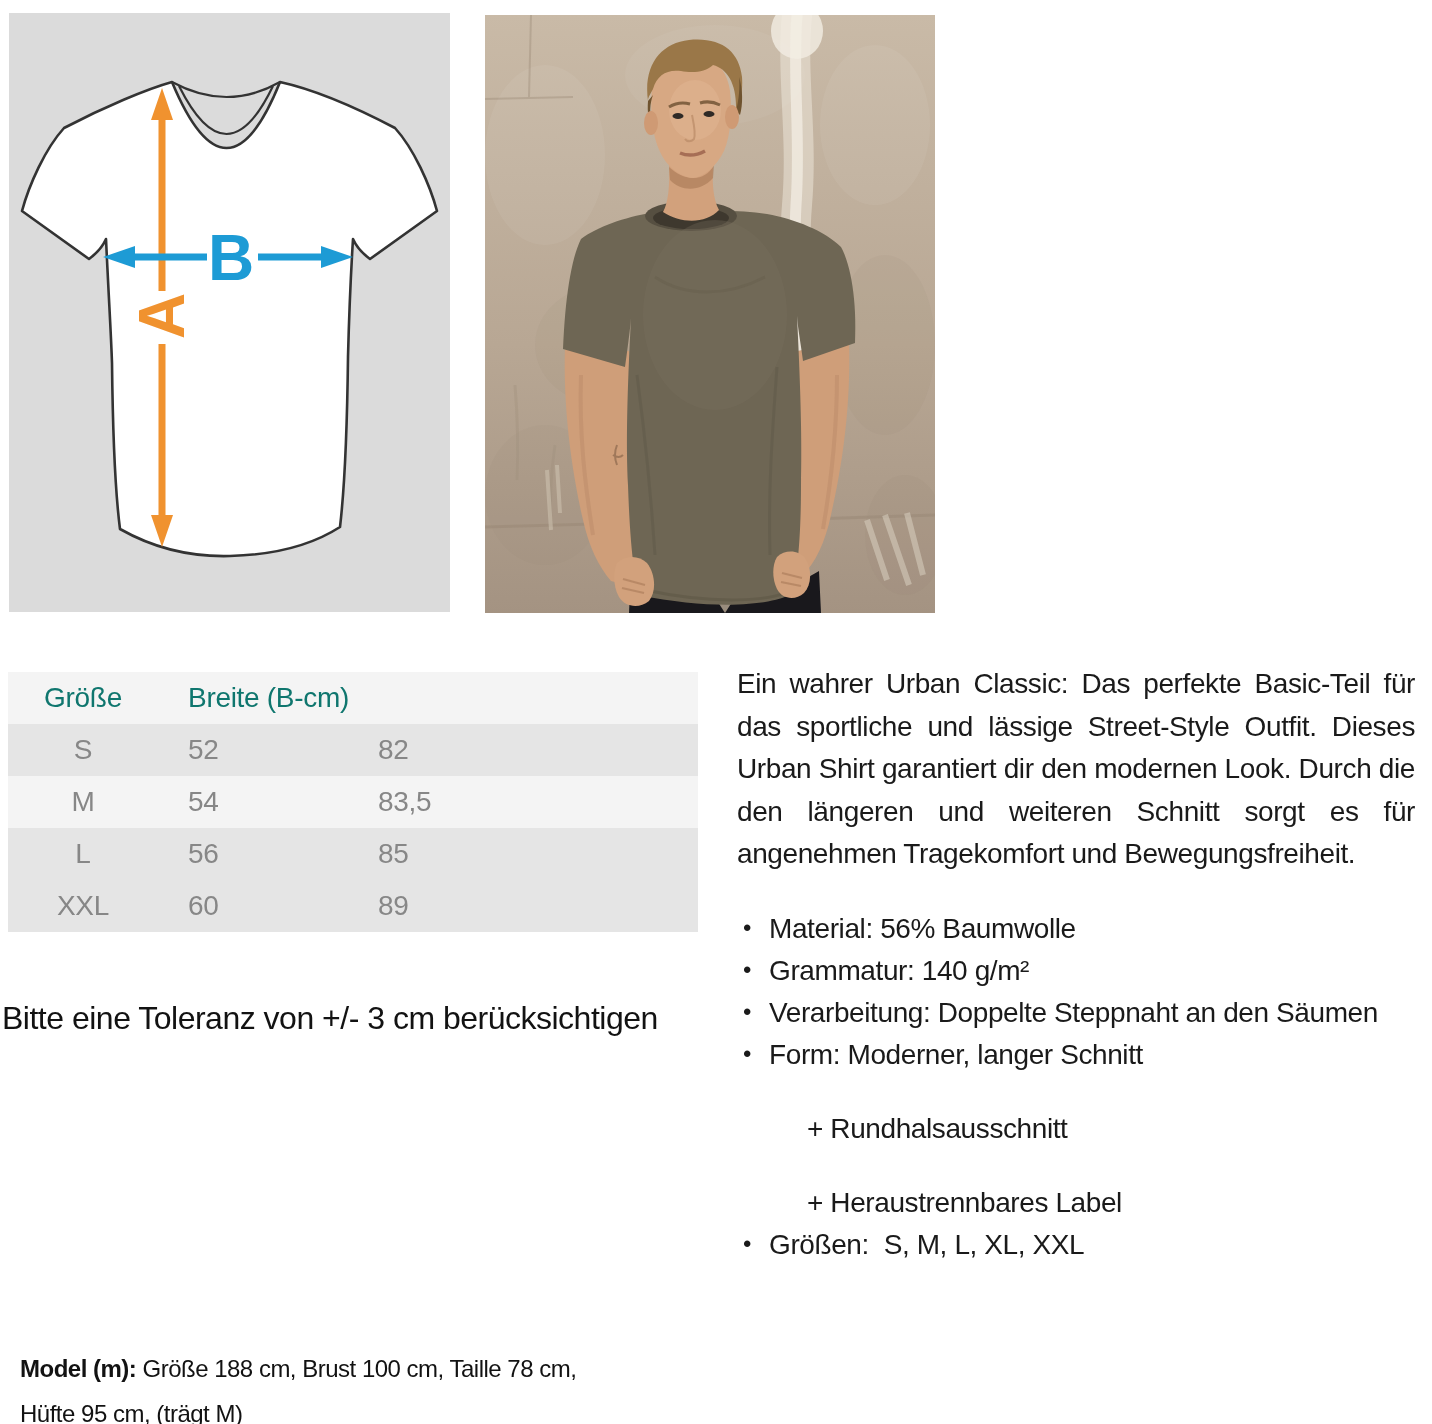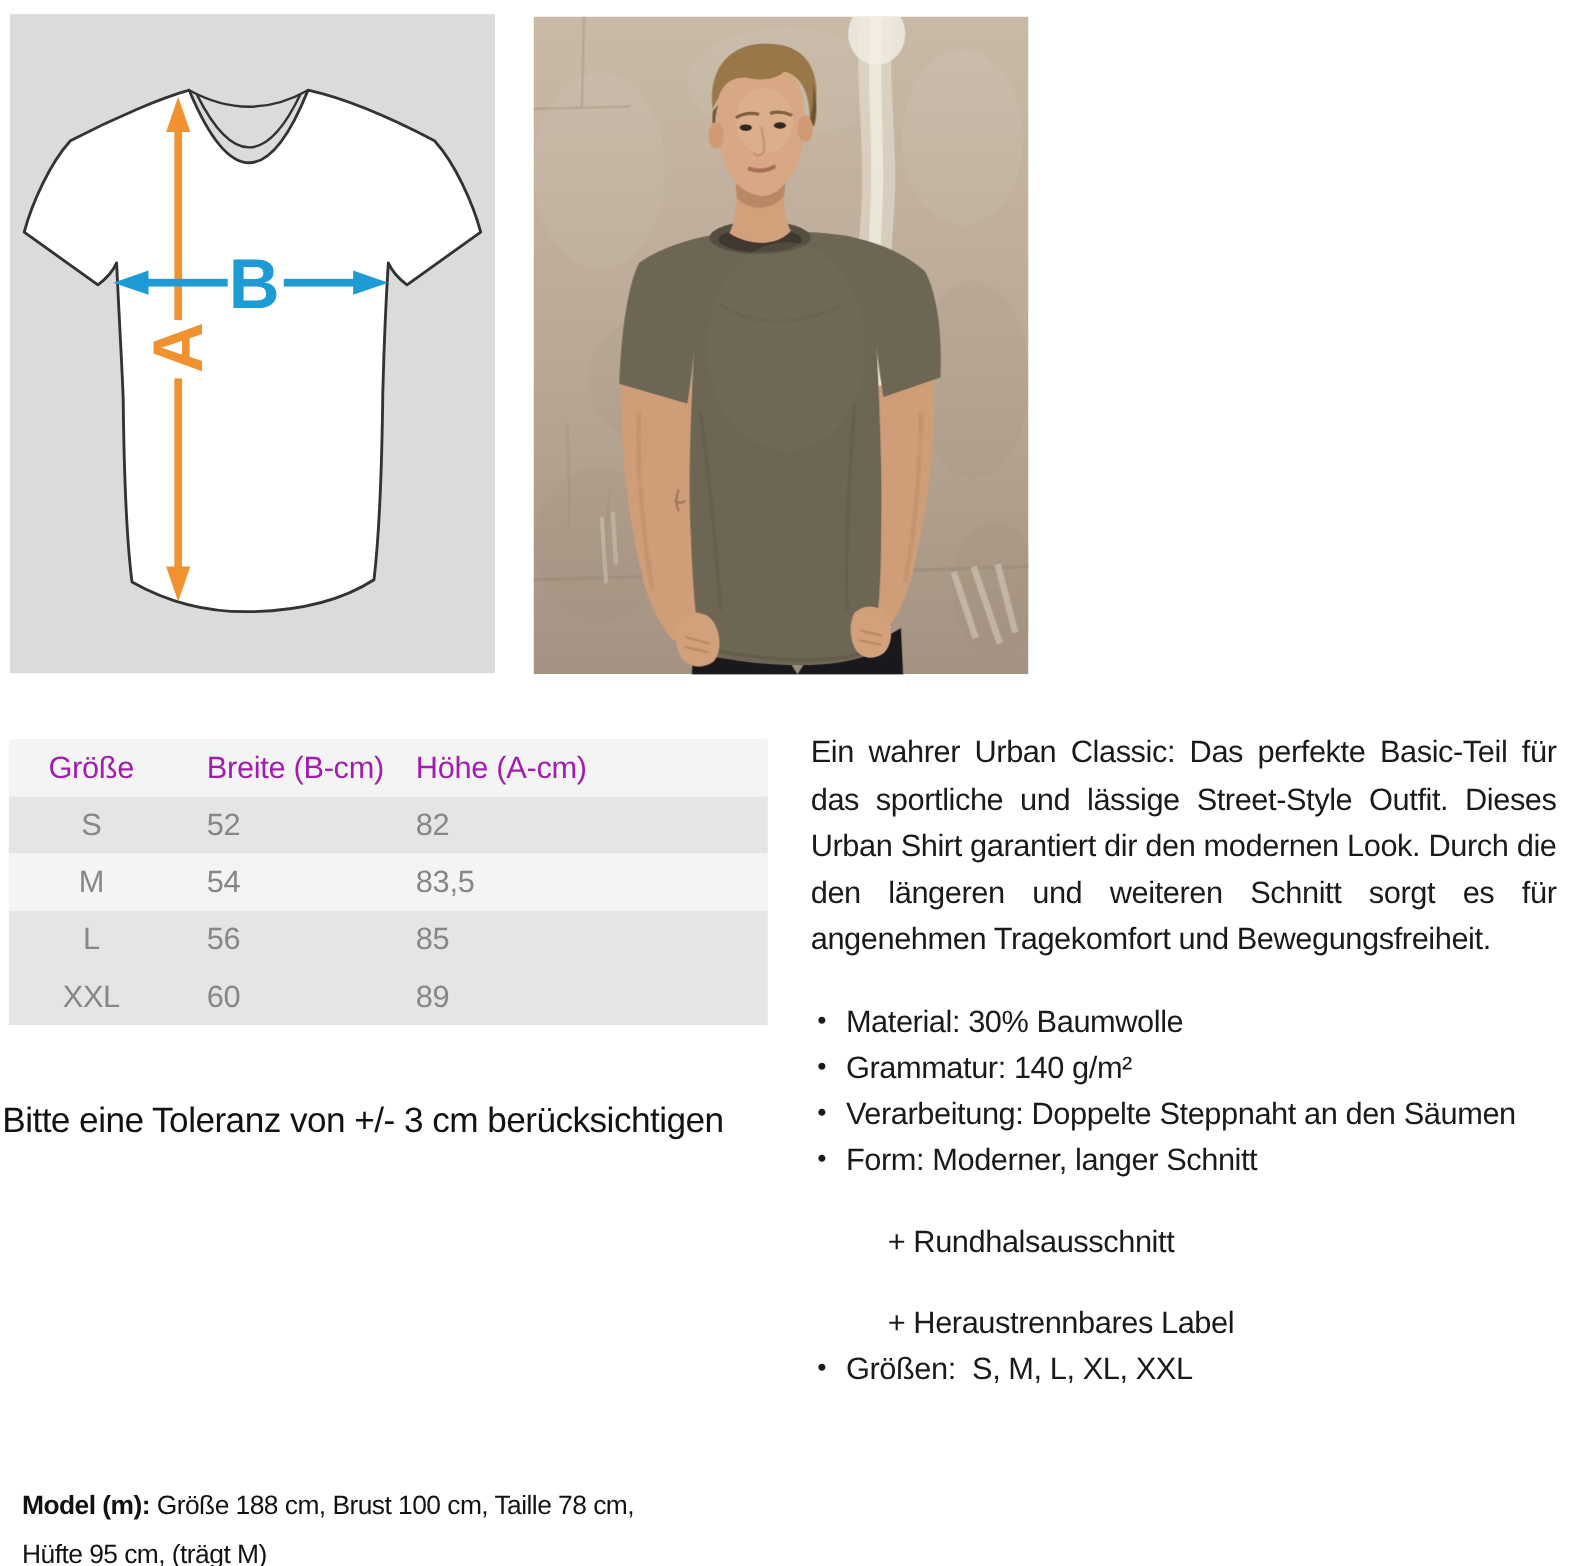--- a/index.html
+++ b/index.html
@@ -21,7 +21,7 @@
   .trow .c0{text-align:center;}
   .trow .c1{padding-left:30px;}
   .trow .c2{padding-left:10px;}
-  .trow.head{background:#f4f4f4;color:#a21caf;}
+  .trow.head{background:#f4f4f4;color:#0f766e;}
   .trow.dark{background:#e5e5e5;}
   .trow.light{background:#f4f4f4;}
 

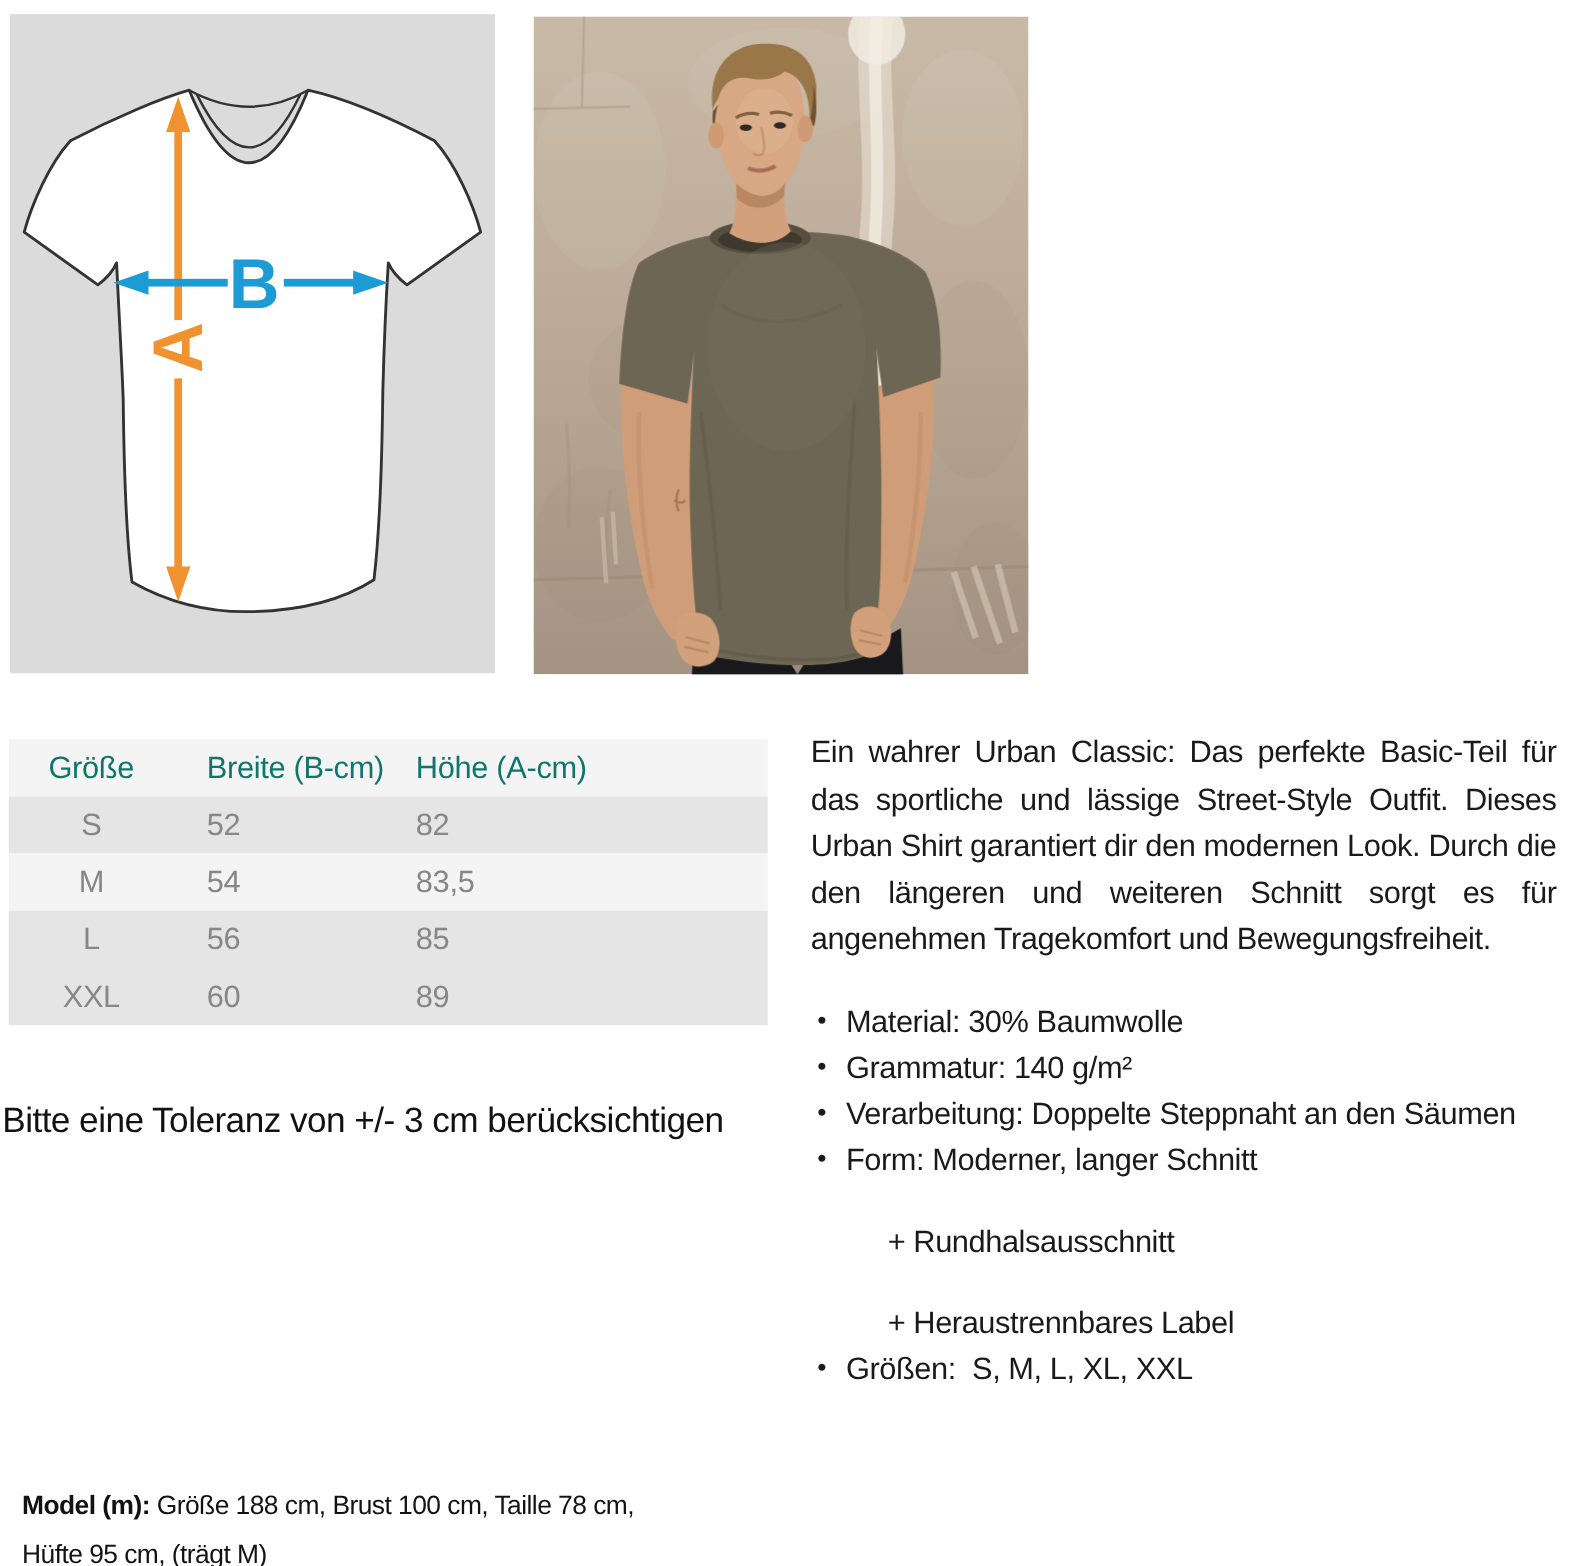--- a/index.html
+++ b/index.html
@@ -190,7 +190,6 @@
     <div class="trow head">
       <div class="c0">Größe</div>
       <div class="c1">Breite (B-cm)</div>
-      <div class="c2">Höhe (A-cm)</div>
     </div>
     <div class="trow dark">
       <div class="c0">S</div>

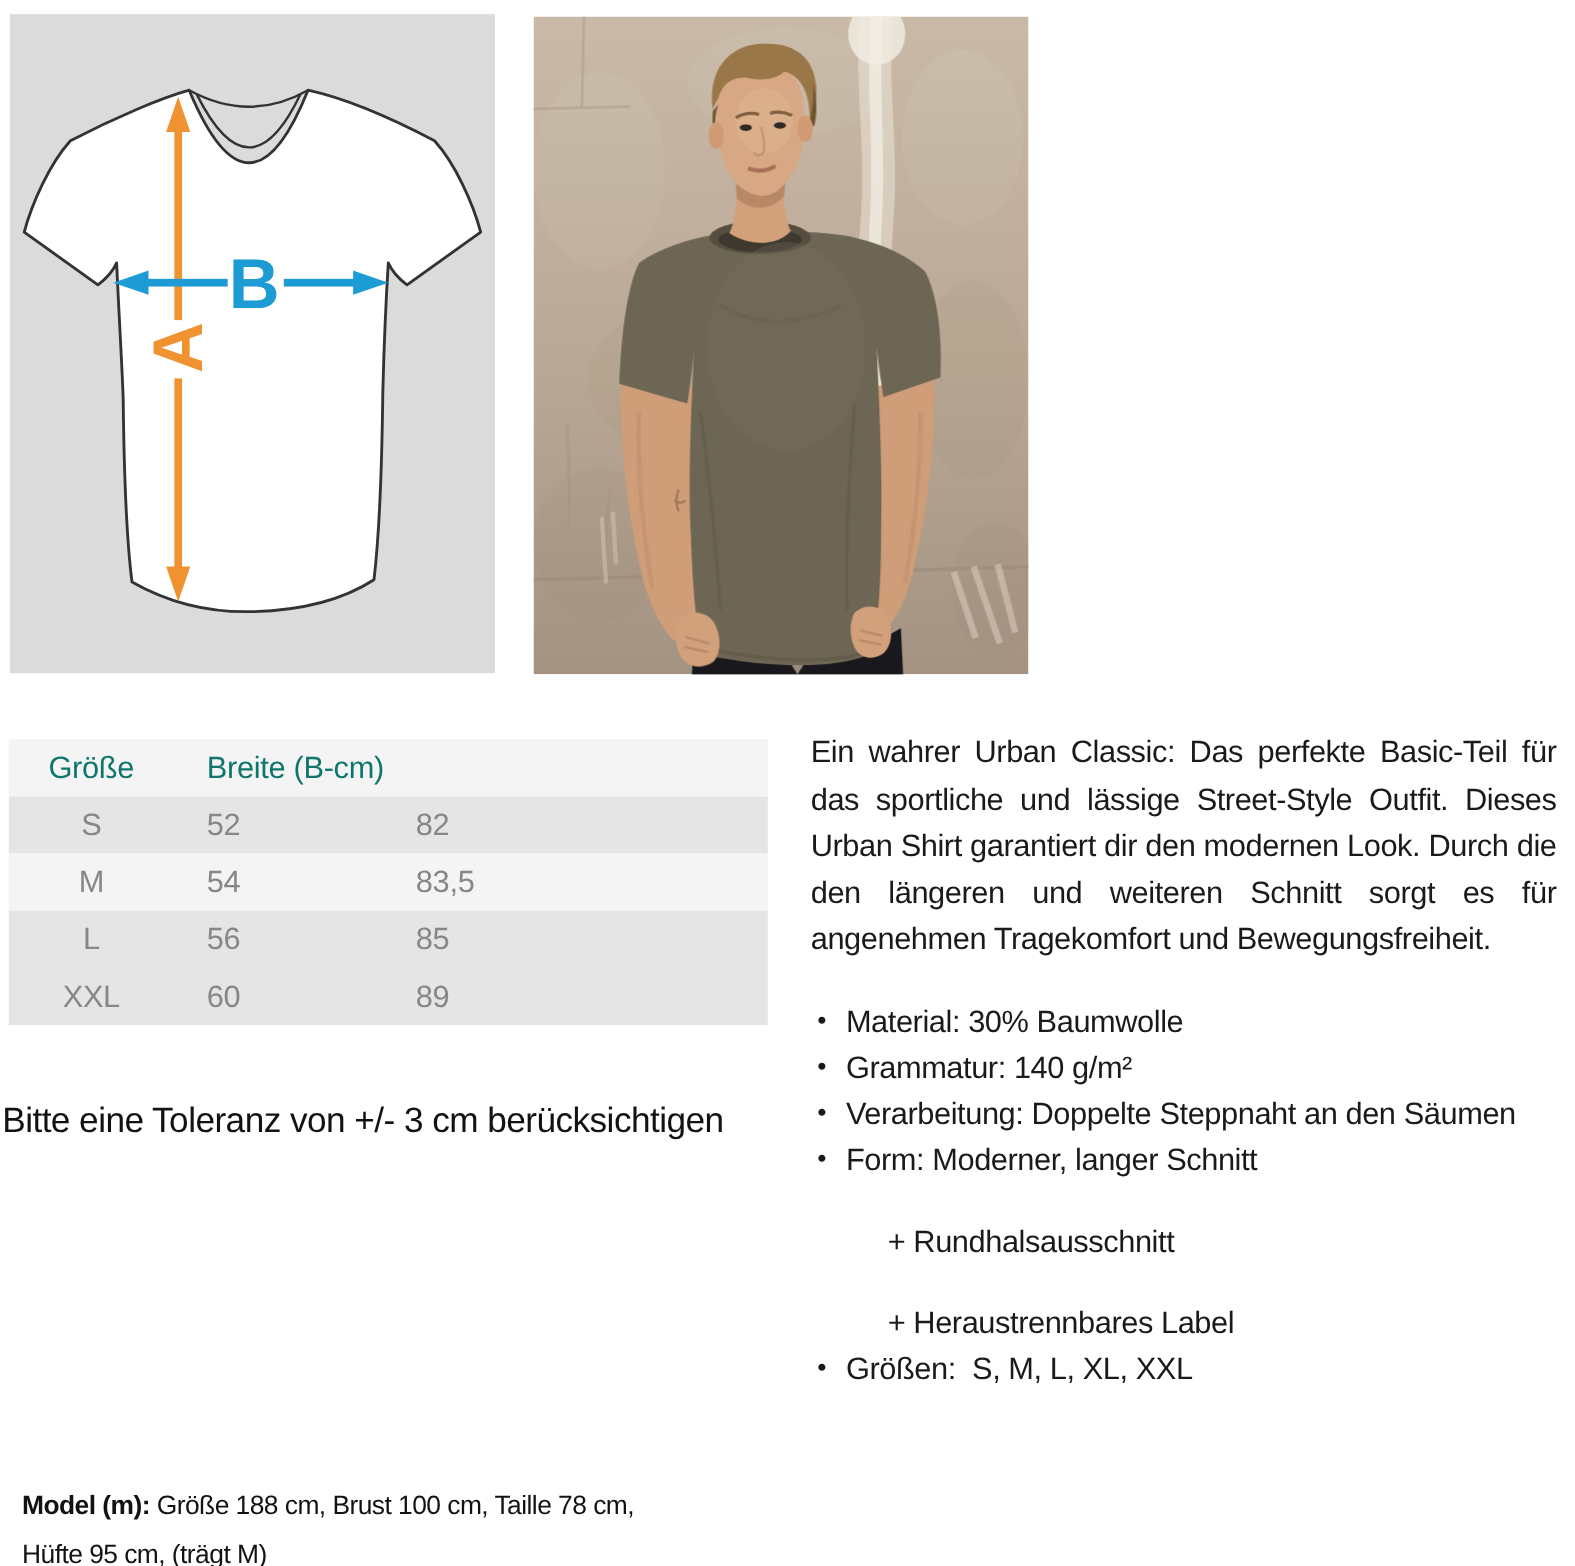--- a/index.html
+++ b/index.html
@@ -218,7 +218,7 @@
   <p class="desc">Ein wahrer Urban Classic: Das perfekte Basic-Teil für das sportliche und lässige Street-Style Outfit. Dieses Urban Shirt garantiert dir den modernen Look. Durch die den längeren und weiteren Schnitt sorgt es für angenehmen Tragekomfort und Bewegungsfreiheit.</p>
 
   <div class="bullets">
-    <span class="bl bullet">Material: 30% Baumwolle</span>
+    <span class="bl bullet">Material: 56% Baumwolle</span>
     <span class="bl bullet">Grammatur: 140 g/m²</span>
     <span class="bl bullet">Verarbeitung: Doppelte Steppnaht an den Säumen</span>
     <span class="bl bullet">Form: Moderner, langer Schnitt</span>

